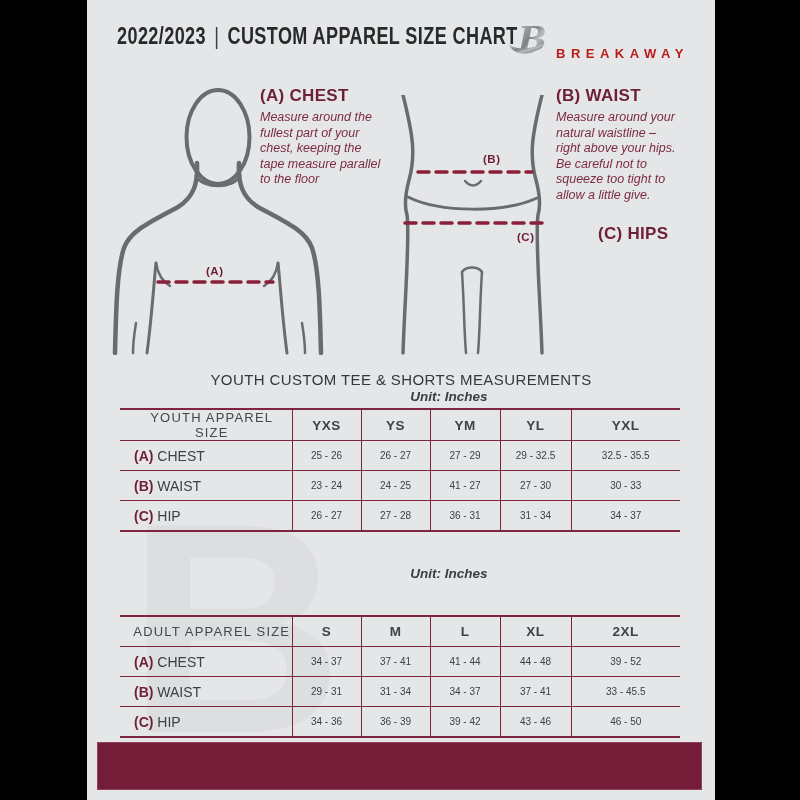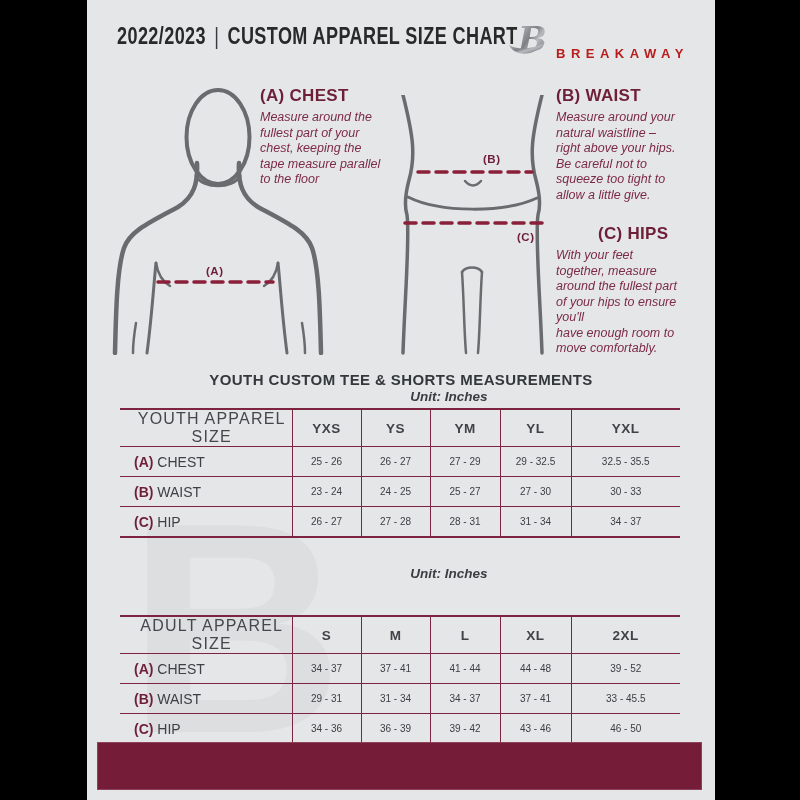--- a/index.html
+++ b/index.html
@@ -119,13 +119,6 @@
 allow a little give.</div>
 
   <div class="sec-h" style="left:469px;top:224px;margin-left:42px;">(C) HIPS</div>
-  <div class="desc" style="left:469px;top:248px;width:160px;">With your feet
-together, measure
-around the fullest part
-of your hips to ensure
-you'll
-have enough room to
-move comfortably.</div>
 
   <div class="tbl-title" style="top:371px;">YOUTH CUSTOM TEE &amp; SHORTS MEASUREMENTS</div>
   <div class="tbl-unit" style="top:389px;">Unit: Inches</div>

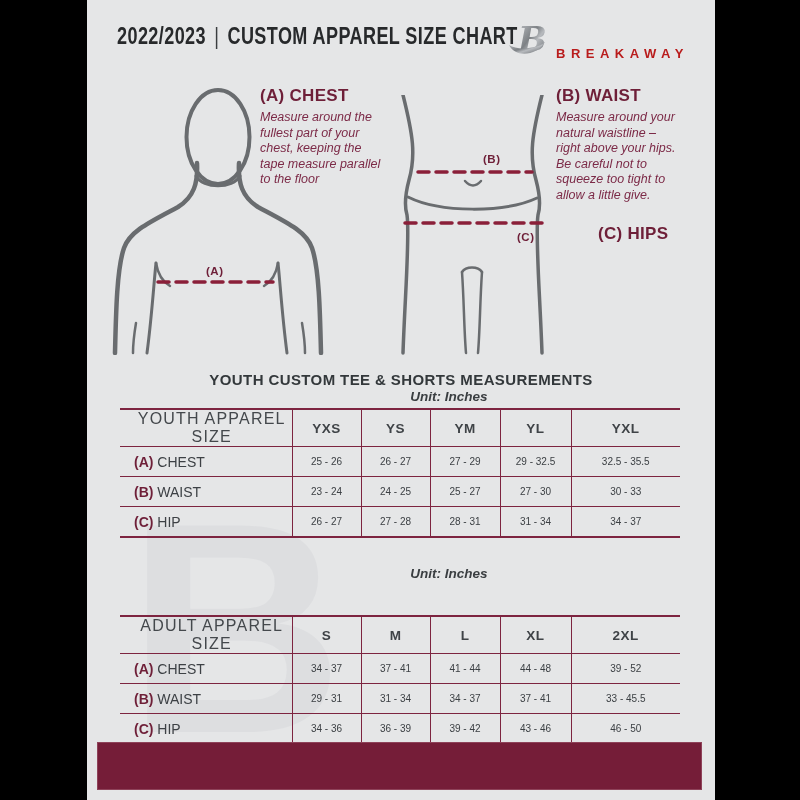--- a/index.html
+++ b/index.html
@@ -31,7 +31,7 @@
         white-space:pre-line;z-index:1;}
 
   
-  .tbl-title{position:absolute;left:0;width:628px;text-align:center;font-size:15px;font-weight:bold;
+  .tbl-title{position:absolute;left:0;width:628px;text-align:center;font-size:15px;font-weight:normal;
              color:#33383b;letter-spacing:.4px;z-index:1;}
   .tbl-unit{position:absolute;left:0;width:724px;text-align:center;font-size:13.5px;font-style:italic;
             font-weight:bold;color:#3a3e41;z-index:1;}

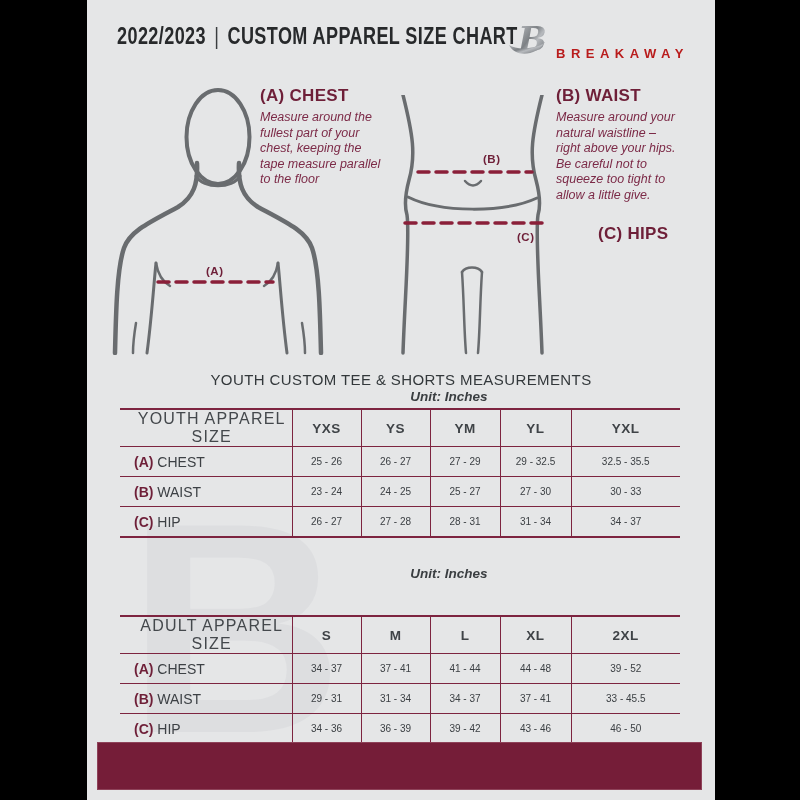--- a/index.html
+++ b/index.html
@@ -40,7 +40,7 @@
   .size-table th,.size-table td{height:29px;padding:0;text-align:center;vertical-align:middle;}
   .size-table tr+tr th,.size-table tr+tr td{border-top:1.5px solid #7d2440;}
   .size-table th+th,.size-table td+td{border-left:1.5px solid #7d2440;}
-  .size-label{text-align:center;padding-left:12px !important;font-weight:normal;font-size:16px;
+  .size-label{text-align:center;padding-left:12px !important;font-weight:normal;font-size:13px;
               letter-spacing:1.2px;color:#44484c;}
   .col-head{font-size:13.5px;font-weight:bold;color:#3f4347;letter-spacing:.5px;}
   .row-label{text-align:left !important;padding-left:14px !important;font-size:14px;color:#3d4145;}

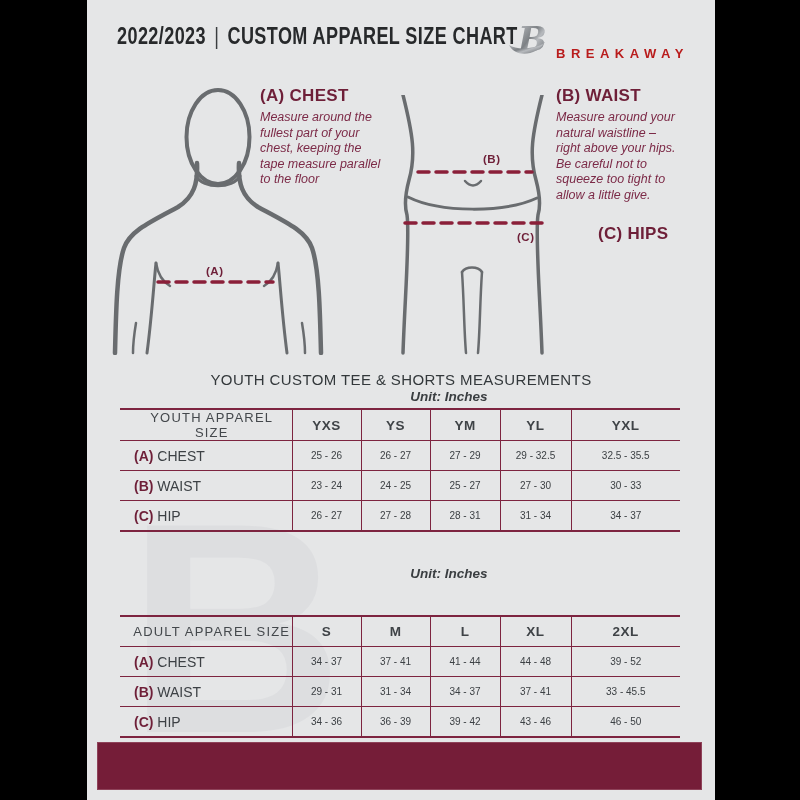--- a/index.html
+++ b/index.html
@@ -152,7 +152,7 @@
       <td class="row-label"><span class="pfx">(B)</span> <span>WAIST</span></td>
       <td class="cell">23 - 24</td>
       <td class="cell">24 - 25</td>
-      <td class="cell">25 - 27</td>
+      <td class="cell">41 - 27</td>
       <td class="cell">27 - 30</td>
       <td class="cell">30 - 33</td>
     </tr>

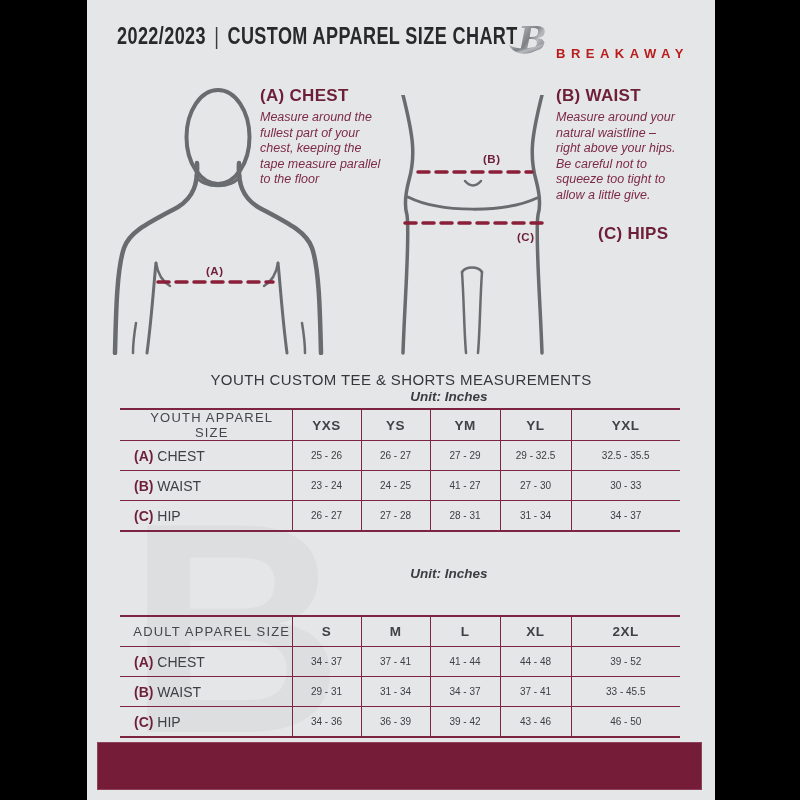--- a/index.html
+++ b/index.html
@@ -160,7 +160,7 @@
       <td class="row-label"><span class="pfx">(C)</span> <span>HIP</span></td>
       <td class="cell">26 - 27</td>
       <td class="cell">27 - 28</td>
-      <td class="cell">28 - 31</td>
+      <td class="cell">36 - 31</td>
       <td class="cell">31 - 34</td>
       <td class="cell">34 - 37</td>
     </tr>

